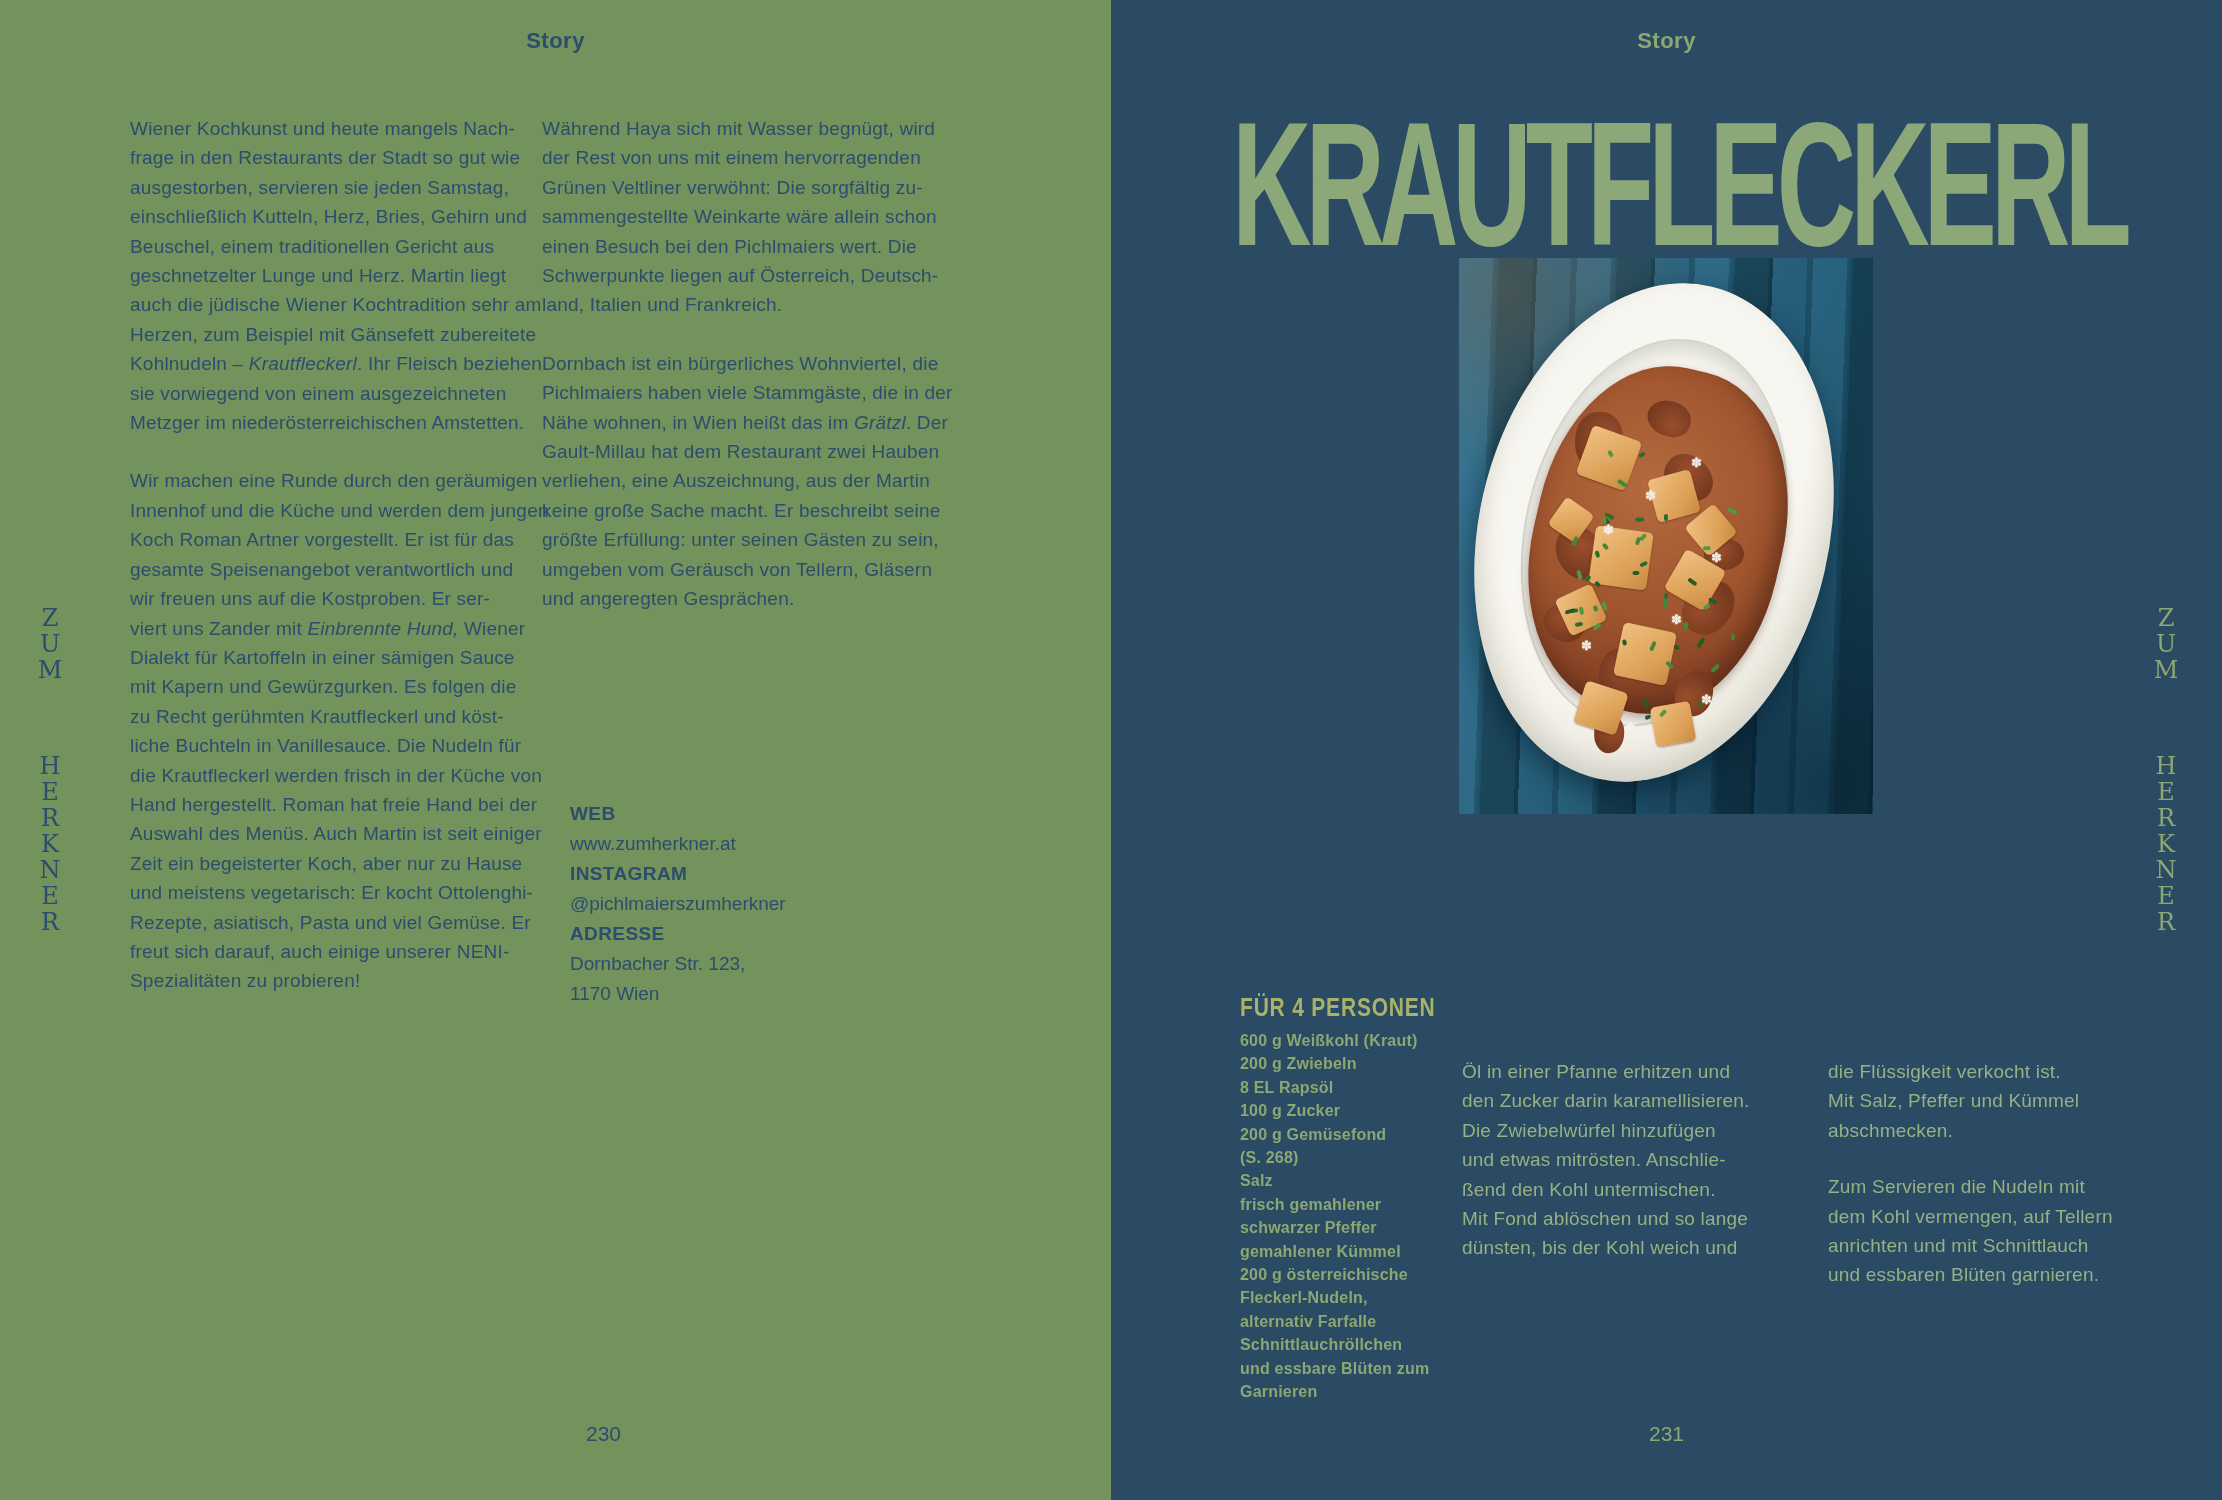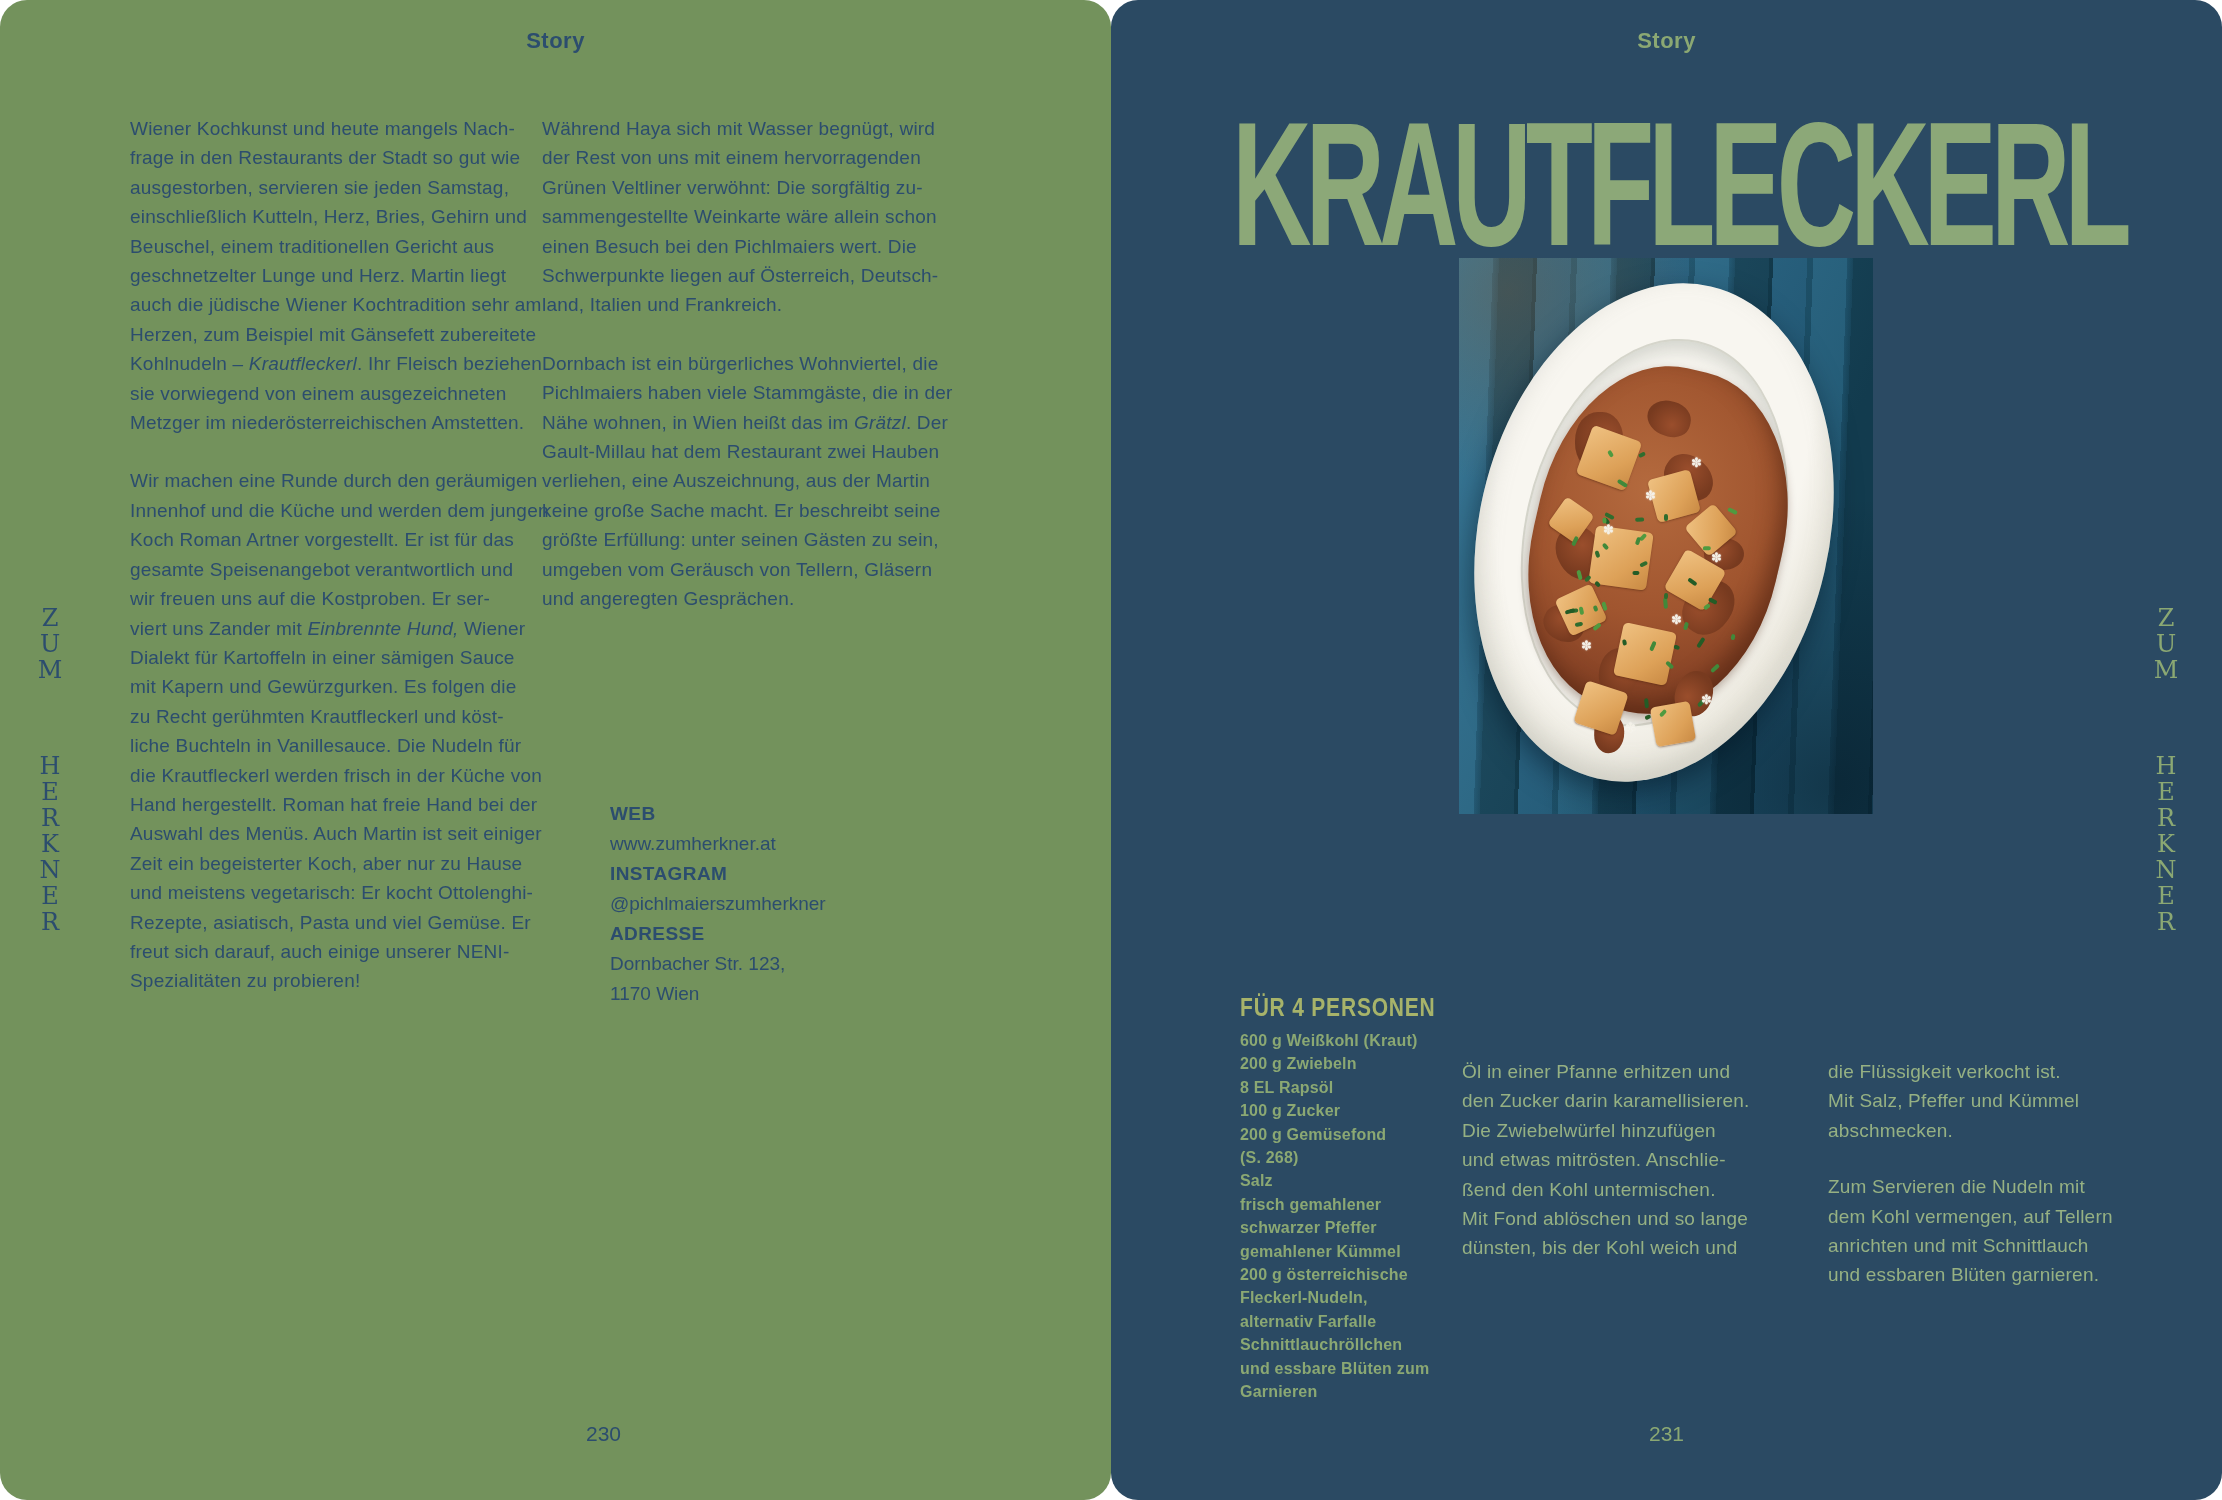--- a/index.html
+++ b/index.html
@@ -10,7 +10,7 @@
   *{margin:0;padding:0;box-sizing:border-box;}
   html,body{width:2222px;height:1500px;}
   body{position:relative;overflow:hidden;font-family:"Liberation Sans",sans-serif;}
-  .page{position:absolute;top:0;height:1500px;width:1111px;border-radius:27px;}
+  .page{position:absolute;top:0;height:1500px;width:1111px;}
   #left-page{left:0;background:var(--green_bg);}
   #right-page{left:1111px;background:var(--blue_bg);}
 

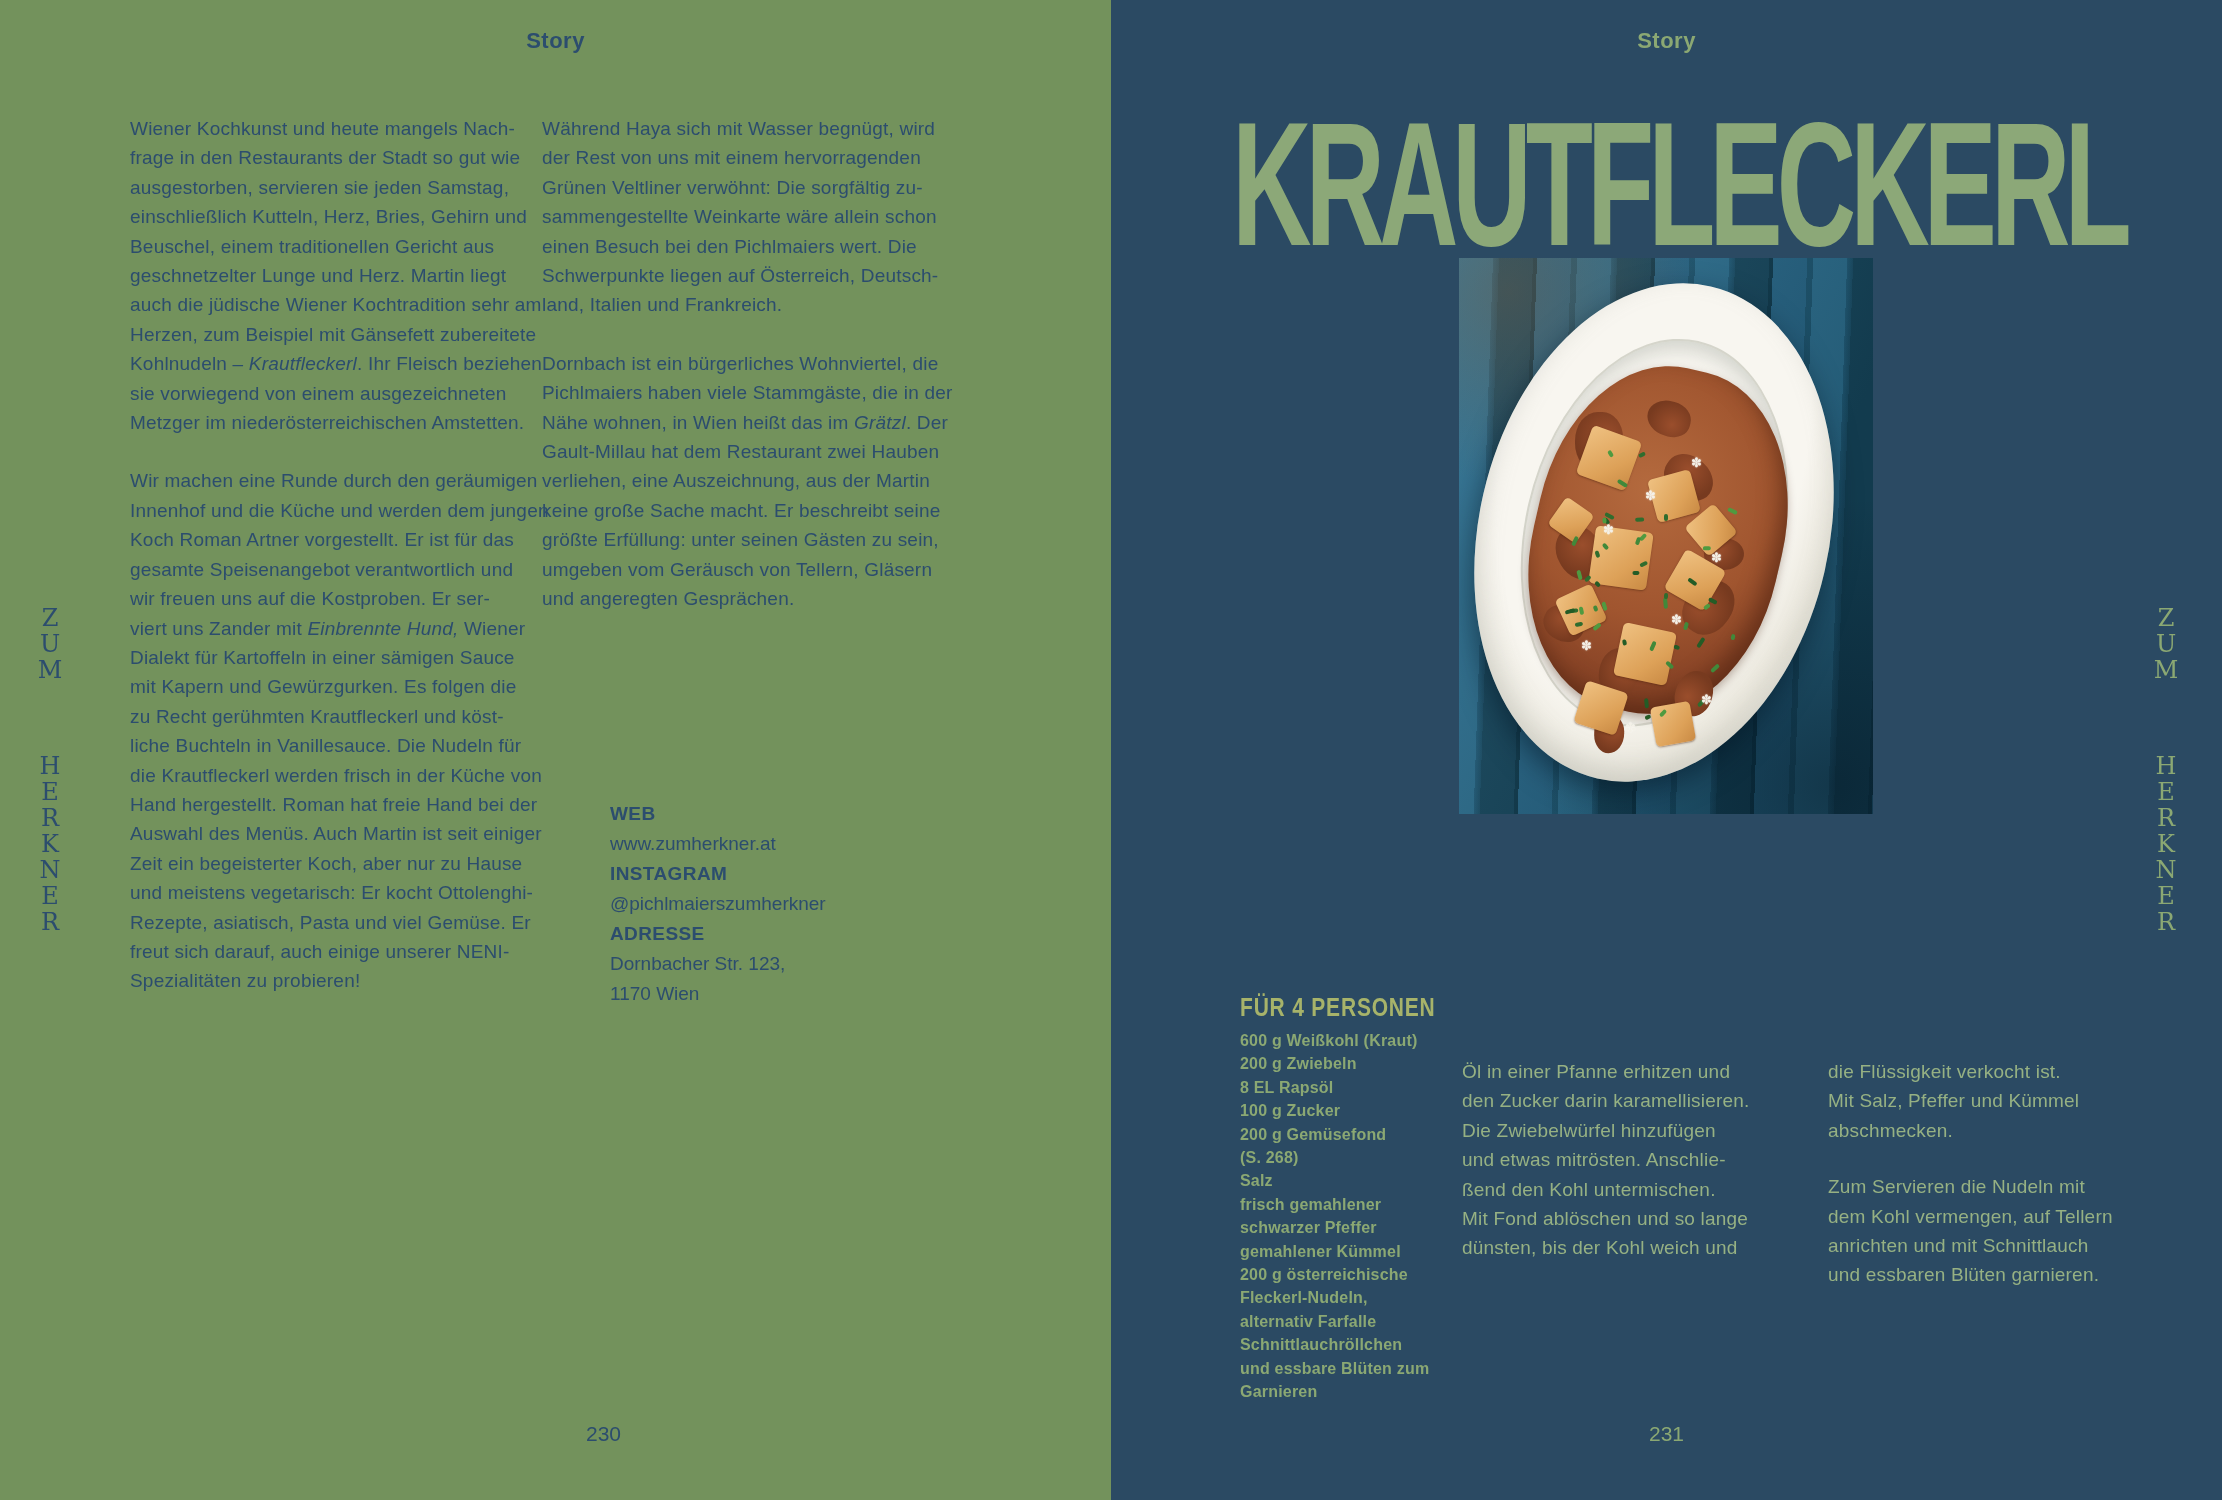--- a/index.html
+++ b/index.html
@@ -26,7 +26,7 @@
   .col .para{margin-bottom:29px;}
 
   #contact{position:absolute;left:570px;top:799px;color:var(--text_blue);}
-  #contact div{font-size:19px;line-height:30px;white-space:nowrap;margin-left:40px;}
+  #contact div{font-size:19px;line-height:30px;white-space:nowrap;}
   #contact .lbl{font-weight:bold;letter-spacing:.4px;}
 
   .pagenum{position:absolute;width:1111px;text-align:center;top:1422px;font-size:21px;}

